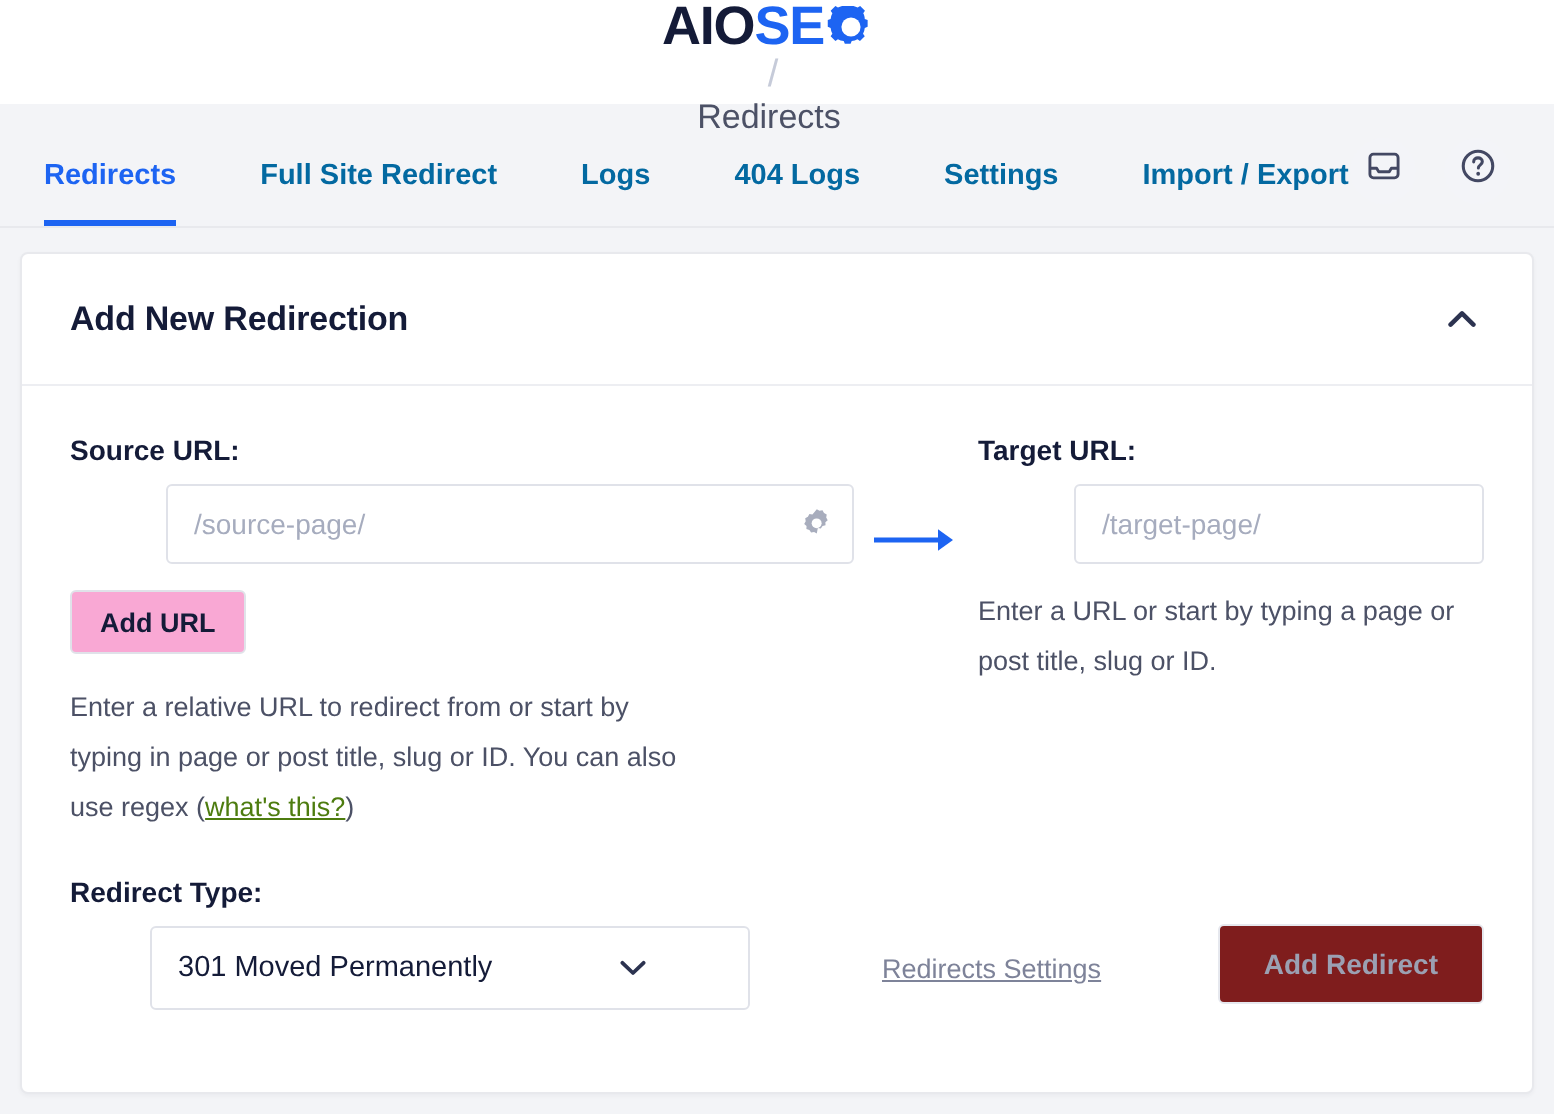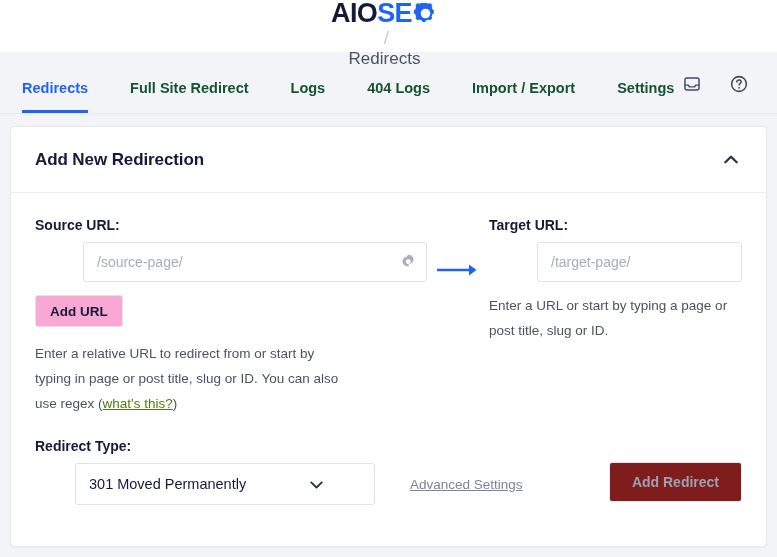--- a/index.html
+++ b/index.html
@@ -80,7 +80,7 @@
   .tab {
     font-size: 14.5px;
     font-weight: 700;
-    color: #14532d;
+    color: #0369a1;
     padding: 0 0 14px 0;
     margin-right: 42px;
     border-bottom: 3px solid transparent;

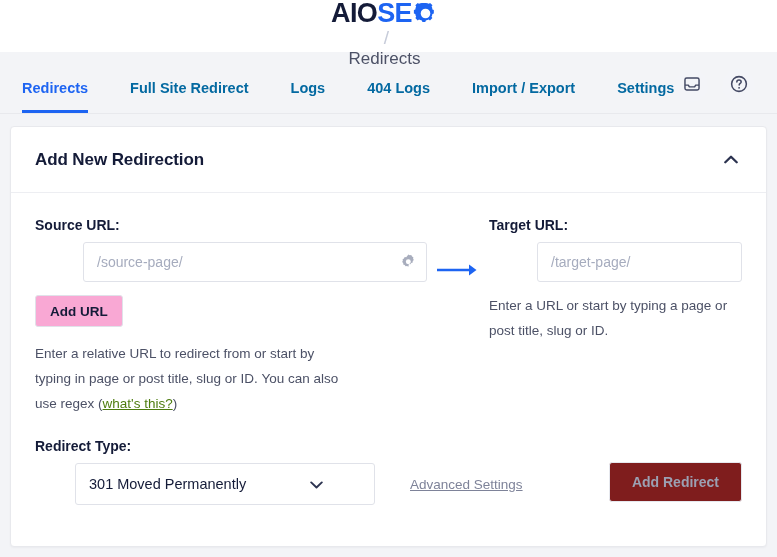--- a/index.html
+++ b/index.html
@@ -309,8 +309,8 @@
   <div class="tab">Full Site Redirect</div>
   <div class="tab">Logs</div>
   <div class="tab">404 Logs</div>
+  <div class="tab">Settings</div>
   <div class="tab">Import / Export</div>
-  <div class="tab">Settings</div>
 </div>
 
 <div class="page">

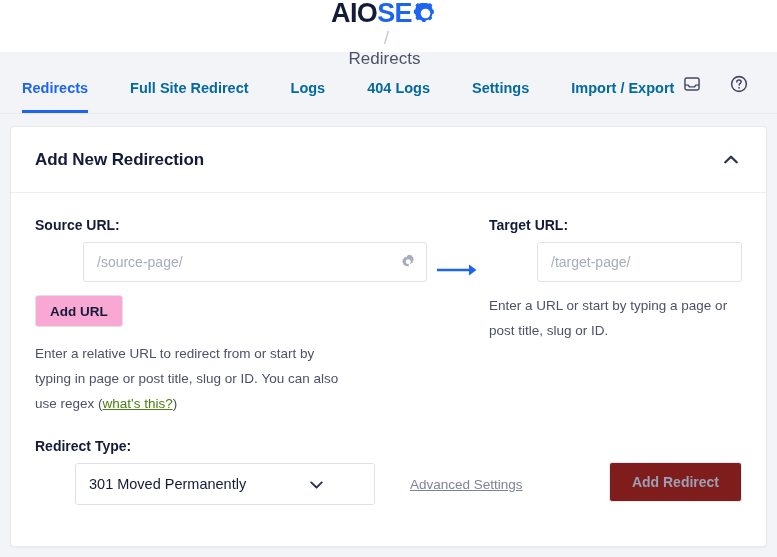--- a/index.html
+++ b/index.html
@@ -215,6 +215,7 @@
     display: flex;
     align-items: flex-end;
     margin-top: 22px;
+    gap: 31px;
   }
   .select-col { width: 300px; }
 

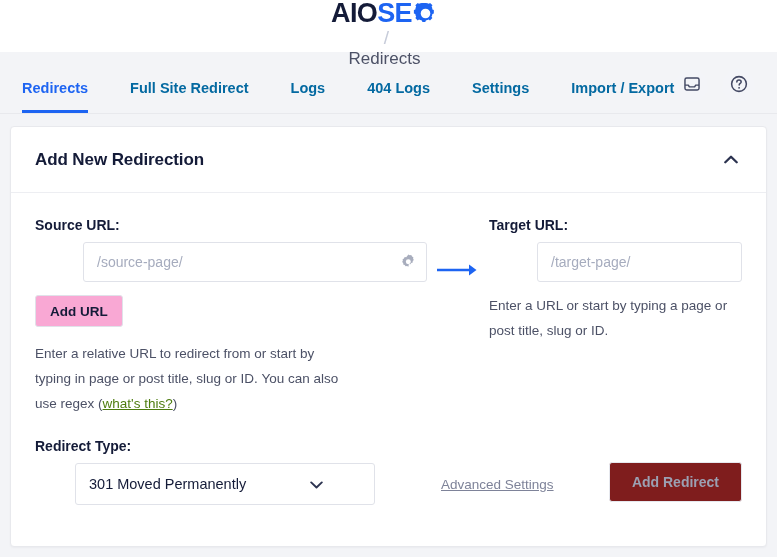--- a/index.html
+++ b/index.html
@@ -380,7 +380,7 @@
           </div>
         </div>
 
-        <span class="advanced-link">Advanced Settings</span>
+        <span class="advanced-link">Redirects Settings</span>
 
         <button class="btn-add-redirect">Add Redirect</button>
       </div>

